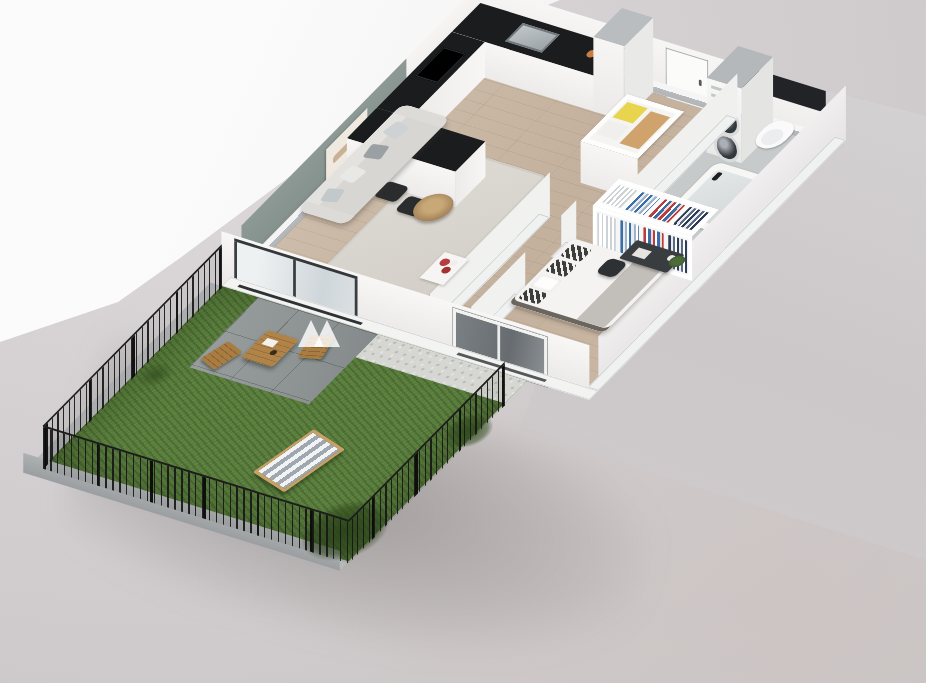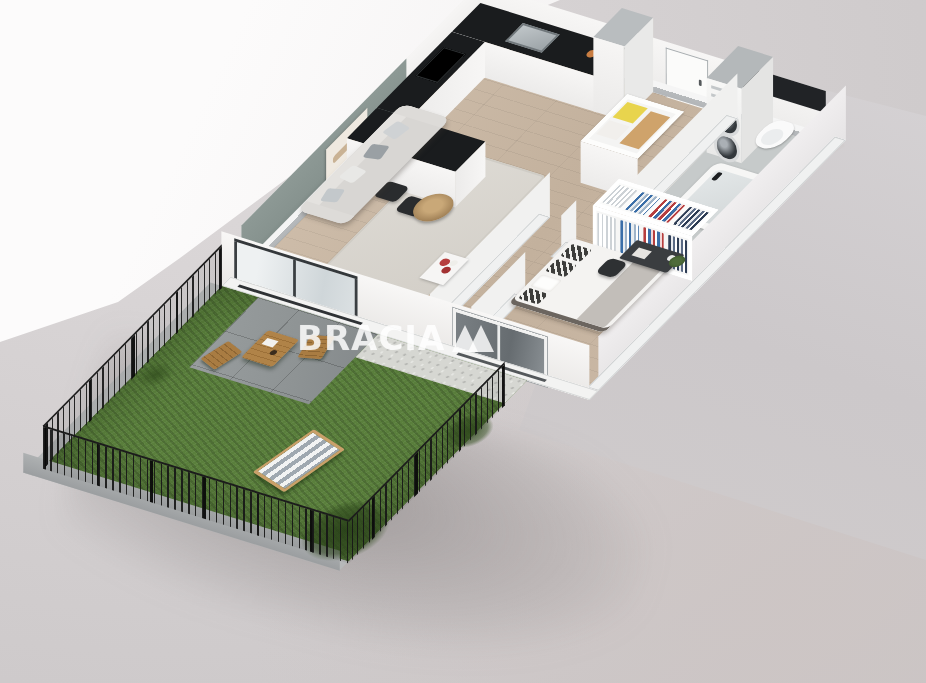--- a/index.html
+++ b/index.html
@@ -253,7 +253,6 @@
 </div>
 
 <div id="watermark">
-  <span>BRACIA</span>
   <span style="display:inline-flex">
     <svg width="44" height="30" viewBox="0 0 44 30">
       <polygon points="1,29 14,2 27,29" fill="rgba(255,255,255,0.82)"></polygon>

